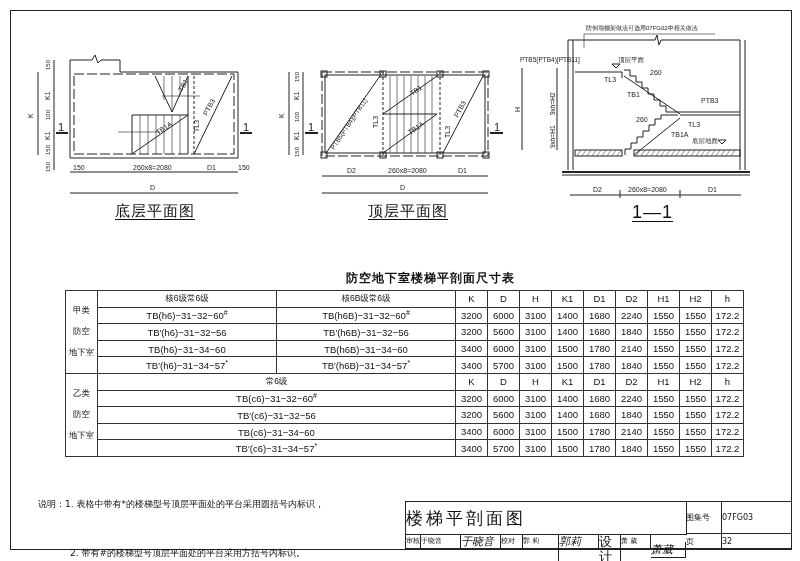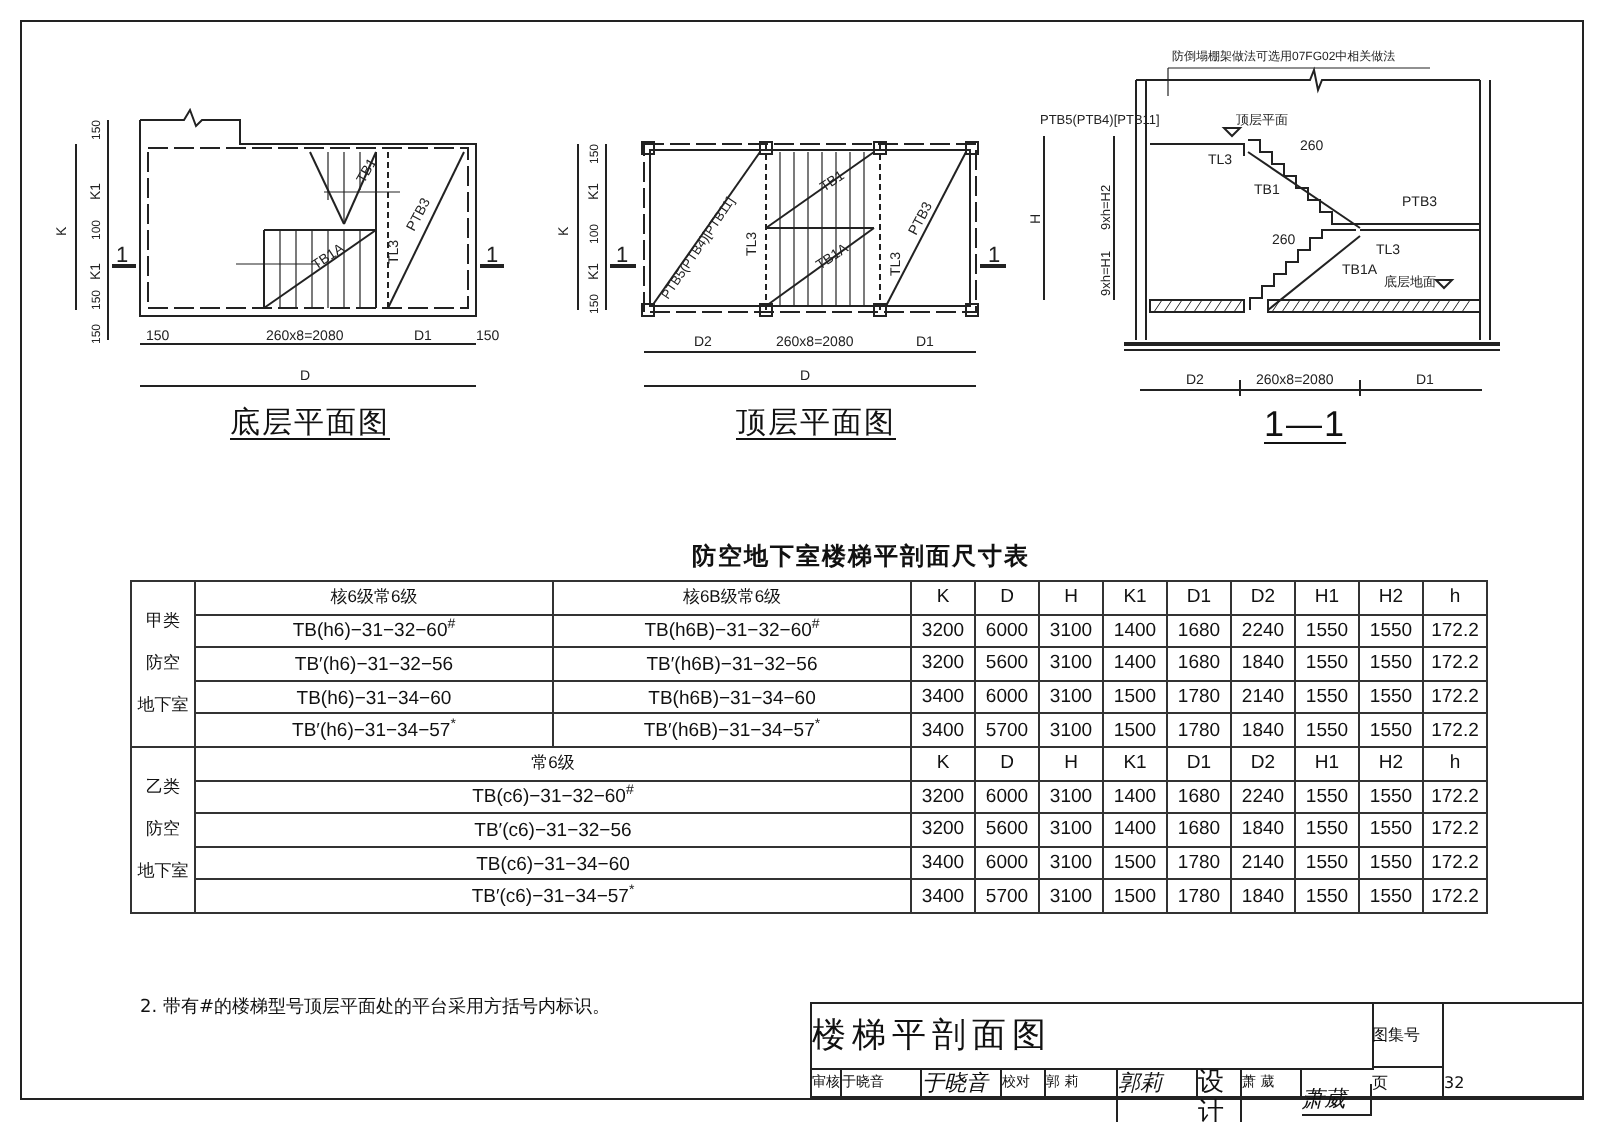--- a/index.html
+++ b/index.html
@@ -345,6 +345,7 @@
   </table>
 
 <div class="notes">
+  <div><span>说明：</span><span>1. 表格中带有*的楼梯型号顶层平面处的平台采用圆括号内标识，</span></div>
   <div class="ind"><span style="padding-left:4px">2. 带有#的楼梯型号顶层平面处的平台采用方括号内标识。</span></div>
 </div>
 

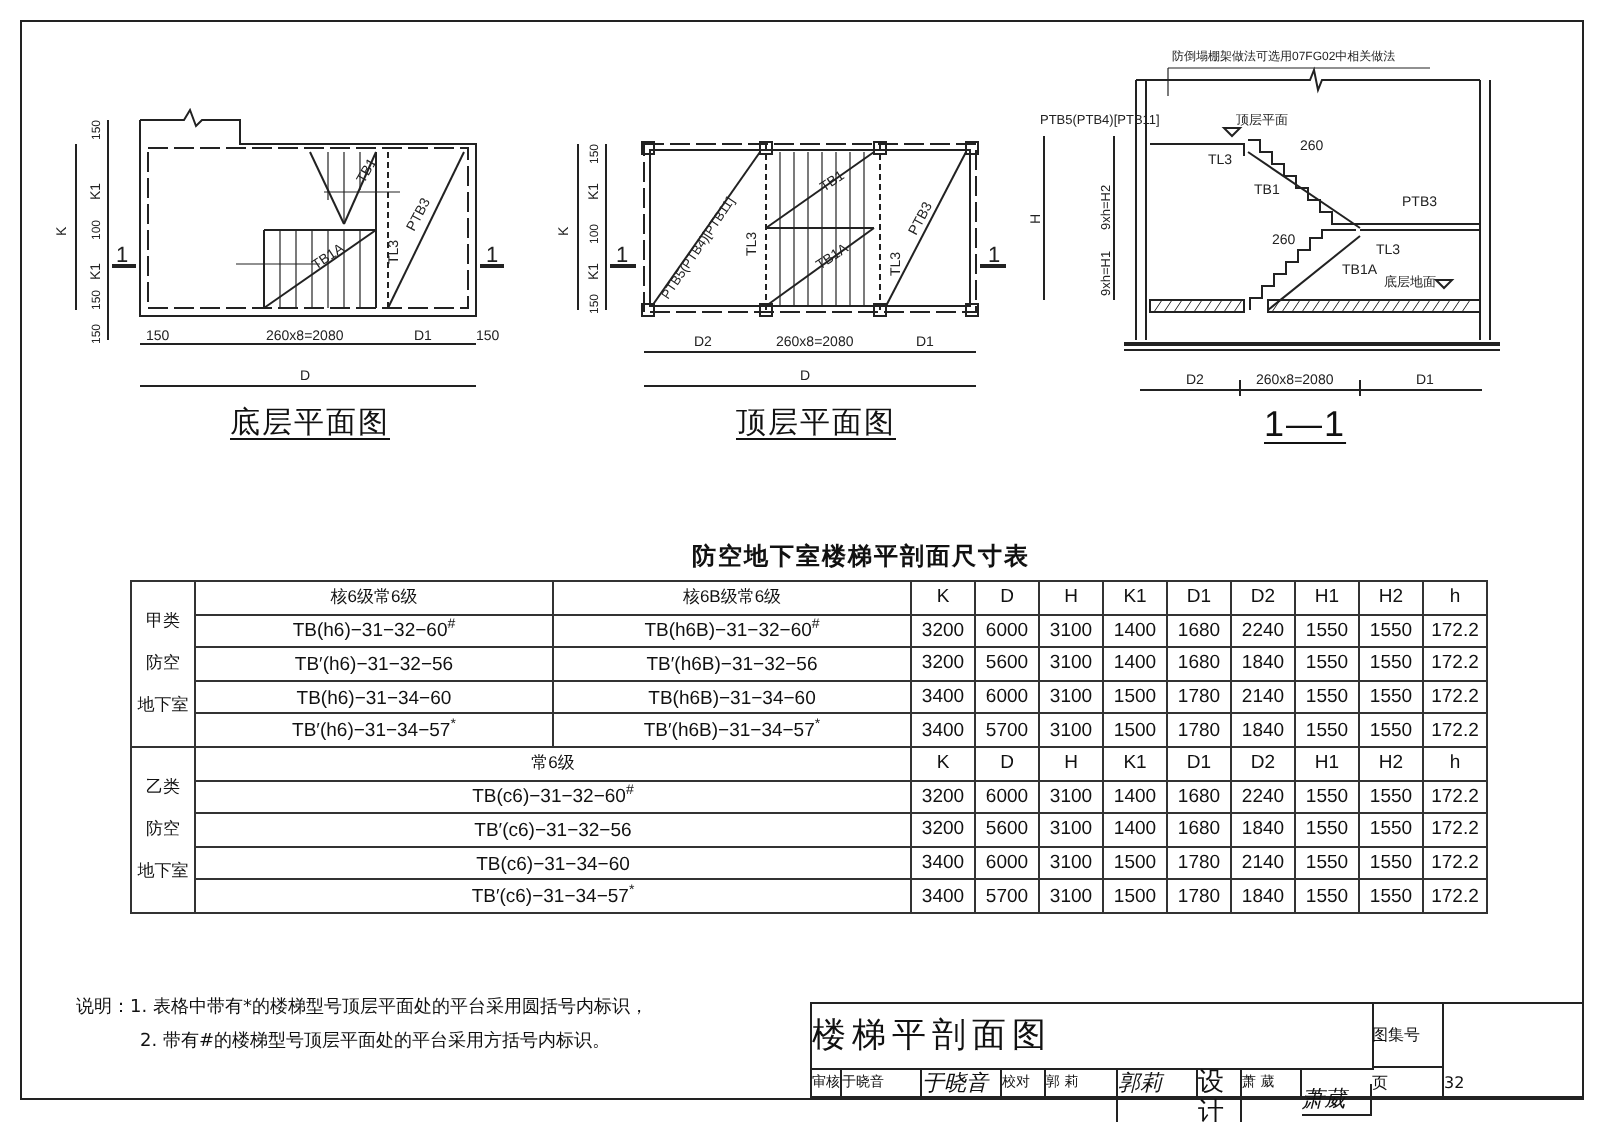--- a/index.html
+++ b/index.html
@@ -352,6 +352,7 @@
 <div class="titleblock">
   <div class="tb-main">楼梯平剖面图</div>
   <div class="tb-cell" style="left:280px;top:0;width:36px;height:32px;line-height:32px">图集号</div>
+  <div class="tb-cell" style="left:316px;top:0;width:70px;height:32px;line-height:32px;border-right:1.5px solid #222">07FG03</div>
 
   <div class="tb-cell" style="left:0;top:32px;width:15px;height:16px;line-height:15px;font-size:7px">审核</div>
   <div class="tb-cell" style="left:15px;top:32px;width:40px;height:16px;line-height:15px;font-size:7px">于晓音</div>

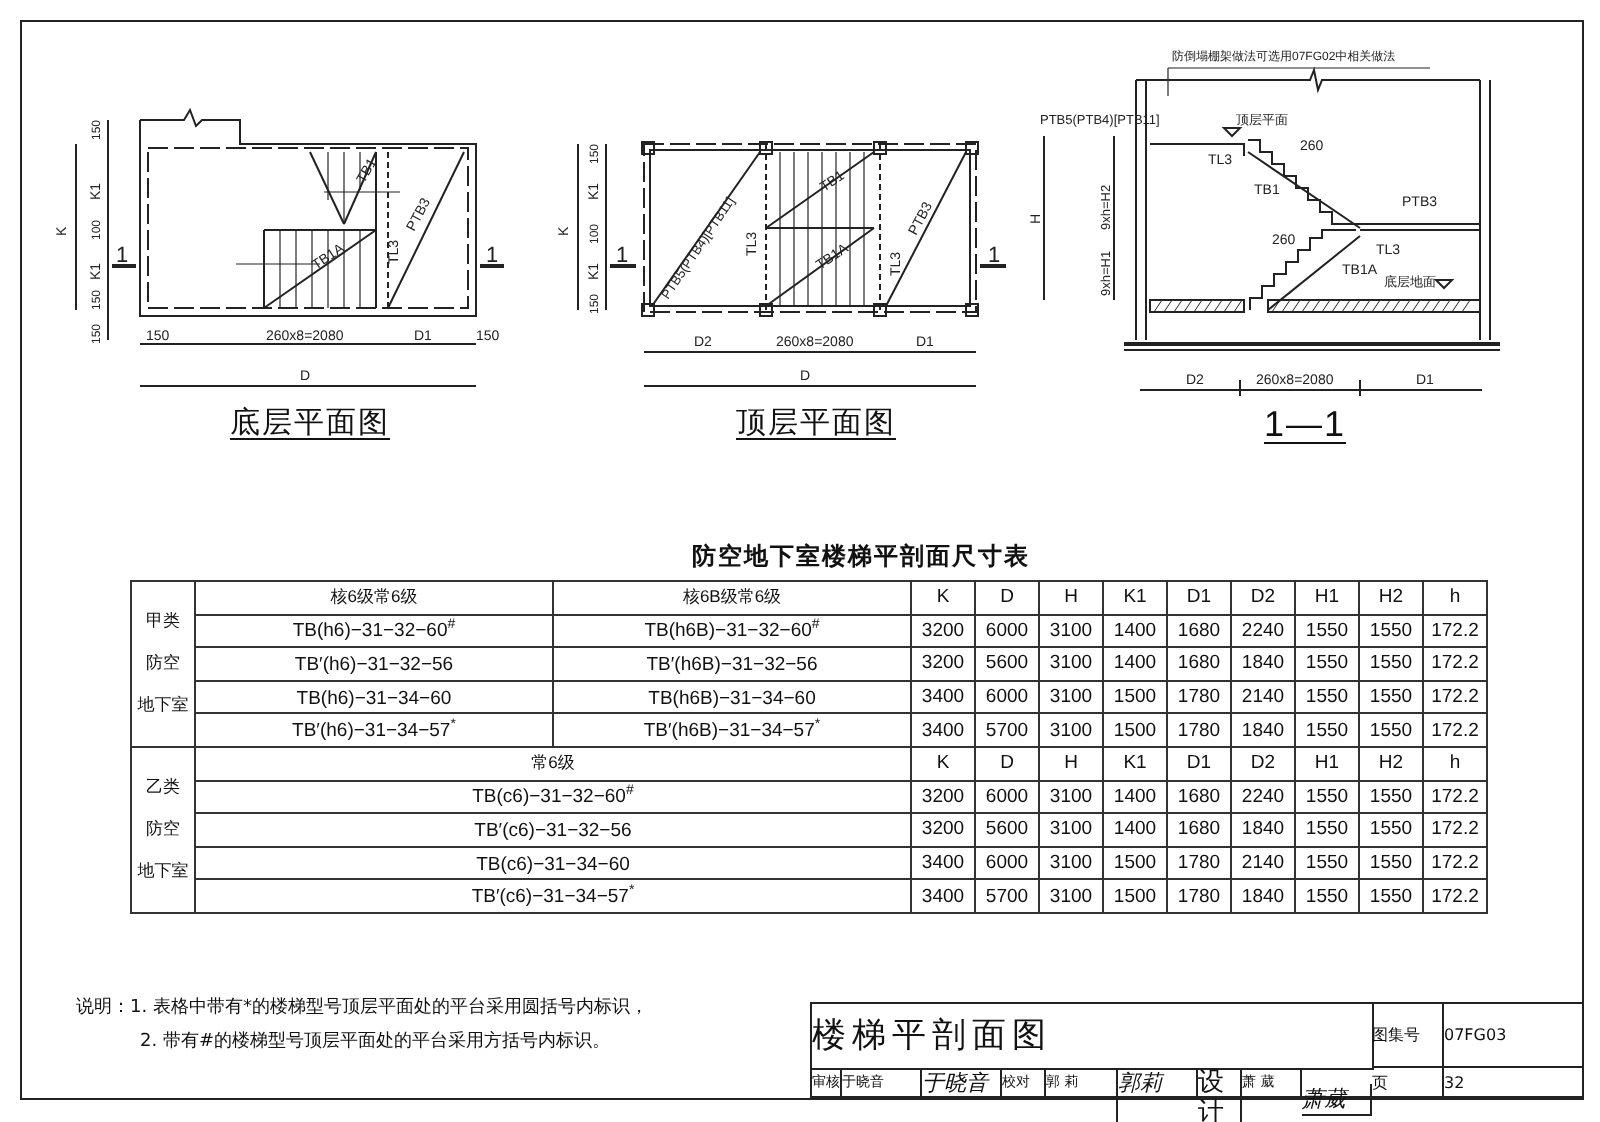--- a/index.html
+++ b/index.html
@@ -18,7 +18,7 @@
   table.dims { border:1.6px solid #222; }
   sup { font-size:7px; vertical-align:4px; }
   .notes { position:absolute; left:38px; top:496px; font-size:9px; line-height:17px; }
-  .notes .ind { padding-left:28px; }
+  .notes .ind { padding-left:28px;margin-top:32px; }
   .titleblock { position:absolute; left:405px; top:501px; width:386px; height:48px; border:1.2px solid #222; border-right:none; box-sizing:border-box; font-size:8px; }
   .tb-main { position:absolute; left:0; top:0; width:280px; height:32px; border-right:1px solid #222; border-bottom:1px solid #222; font-size:17px; text-align:left; line-height:32px; letter-spacing:3px; }
   .tb-cell { position:absolute; border-right:1px solid #222; border-bottom:1px solid #222; text-align:left; box-sizing:border-box; }

